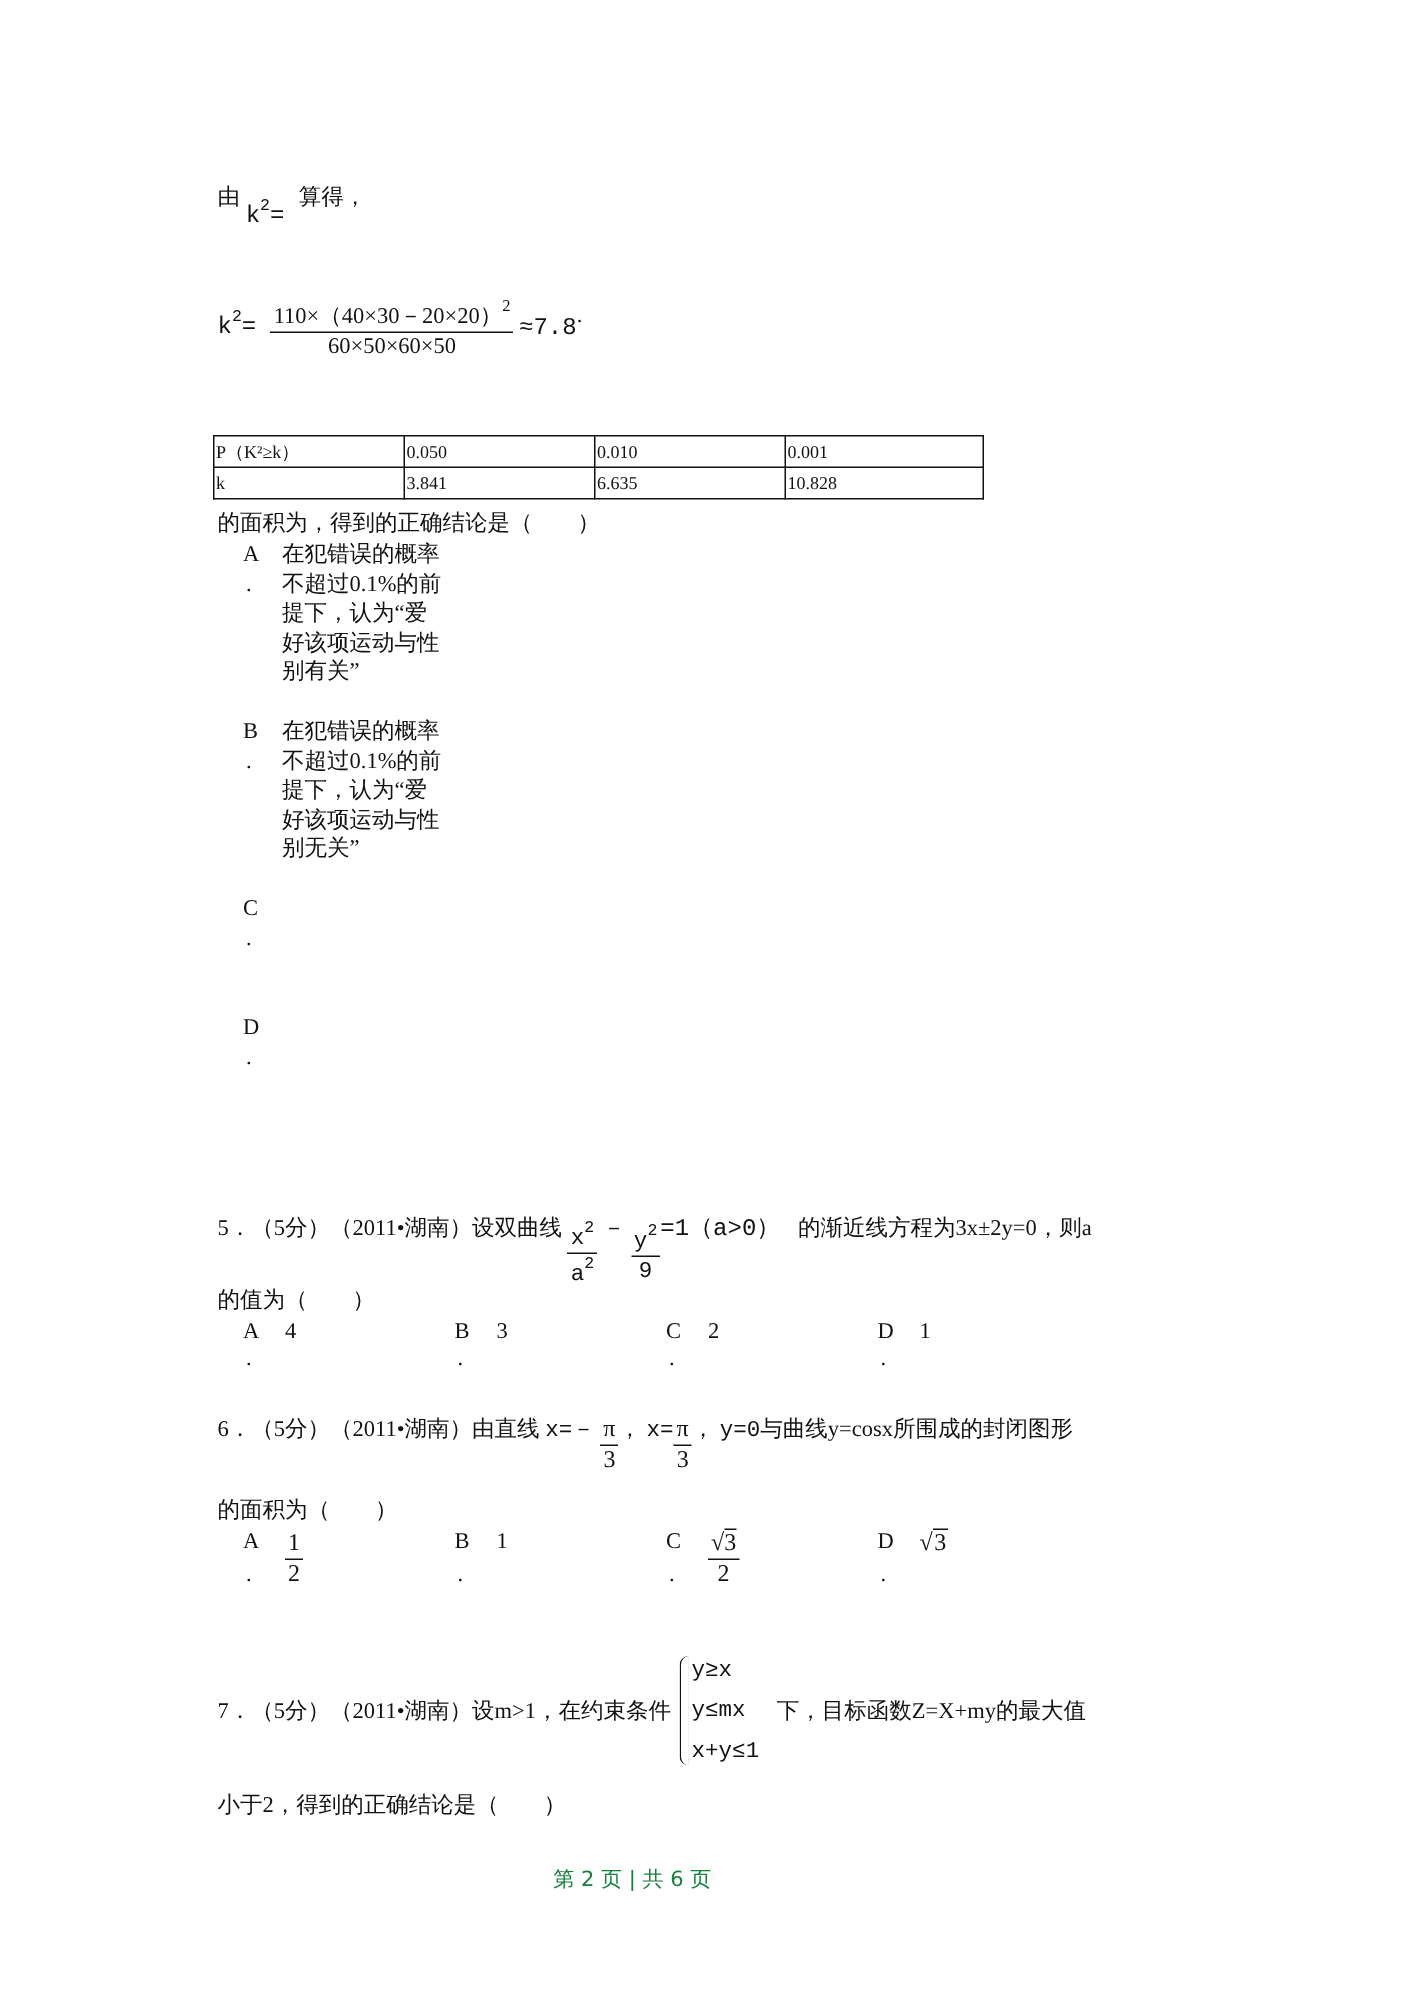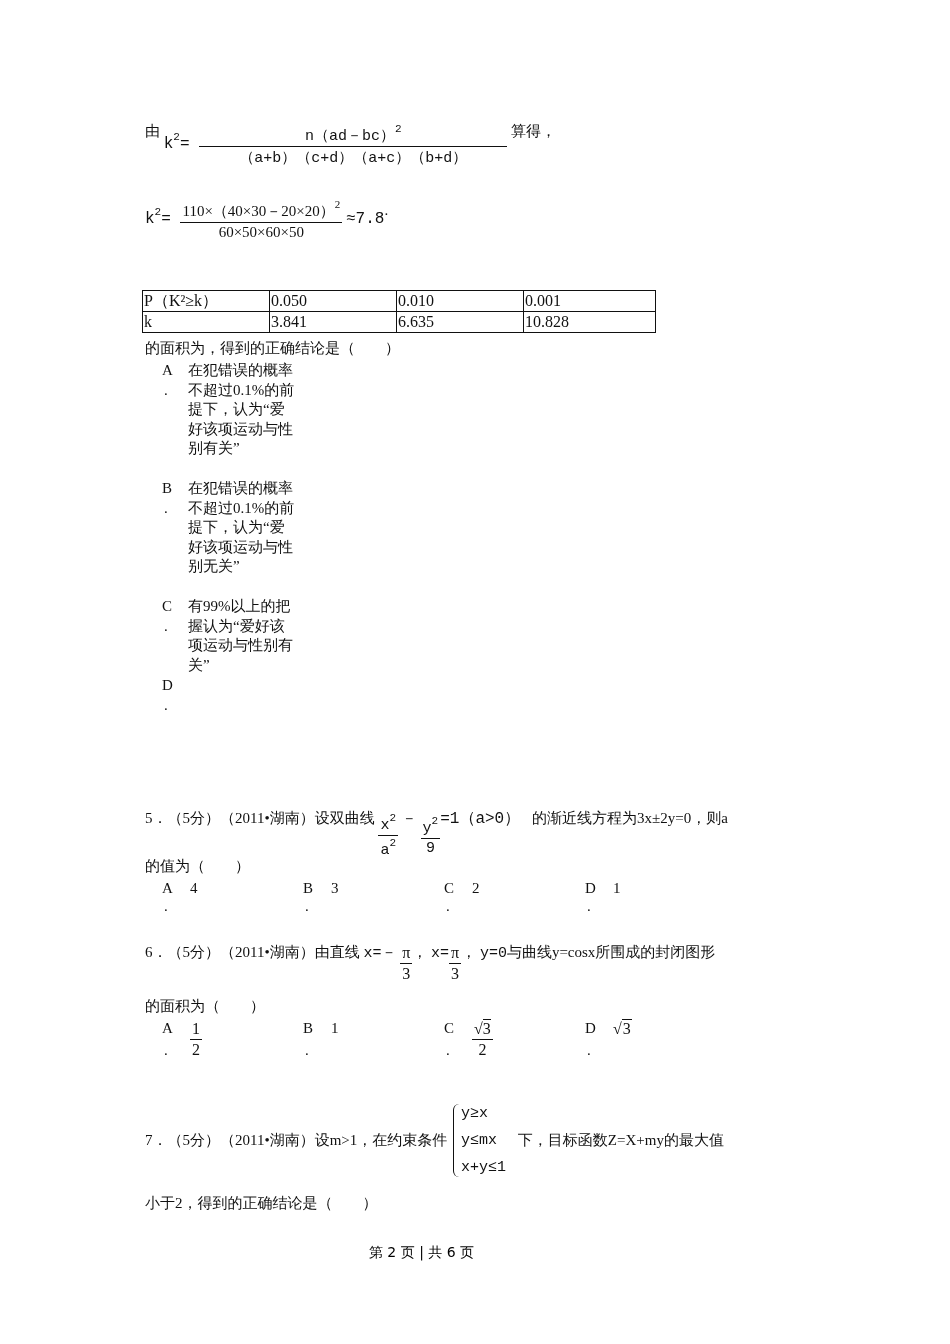--- a/index.html
+++ b/index.html
@@ -35,10 +35,6 @@
   <span style="vertical-align:12px;">由</span>
   <span class="mono" style="font-size:16px;">
     <span>k</span><sup class="s">2</sup><span>=</span>
-  </span>
-  <span class="frac mono" style="font-size:15px;">
-    <span class="num" style="width:304px; text-align:center;"><span>n（ad－bc）</span><sup class="s">2</sup></span>
-    <span class="den">（a+b）（c+d）（a+c）（b+d）</span>
   </span>
   <span style="vertical-align:12px;">算得，</span>
 </div>

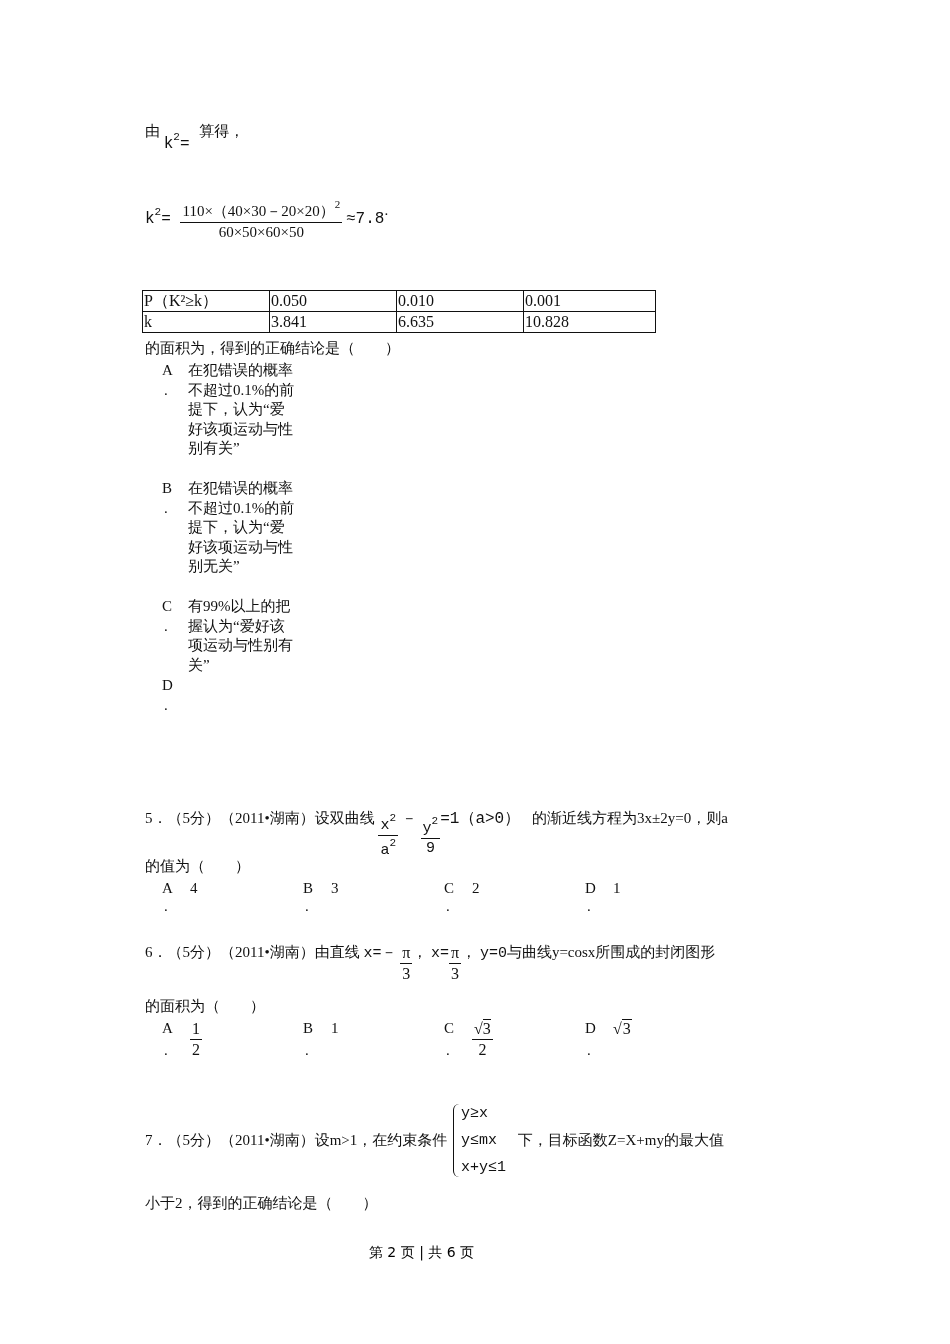--- a/index.html
+++ b/index.html
@@ -11,7 +11,7 @@
   .frac .num { padding: 0 2px 1px; border-bottom: 1px solid #111; }
   .frac .den { padding-top: 1px; }
   sup.s { font-size: 11px; vertical-align: 8px; }
-  table.ref { position: absolute; left: 142px; top: 290px; border-collapse: collapse; width: 514px; font-size: 16px; }
+  table.ref { position: absolute; left: 142px; top: 290px; border-collapse: collapse; width: 514px; font-size: 12px; }
   table.ref td { border: 1px solid #111; padding: 0 1px; height: 20px; line-height: 20px; }
   .opt { position: absolute; font-size: 15px; line-height: 19.5px; }
   .opt .letter { position: absolute; left: 0; top: 0; }

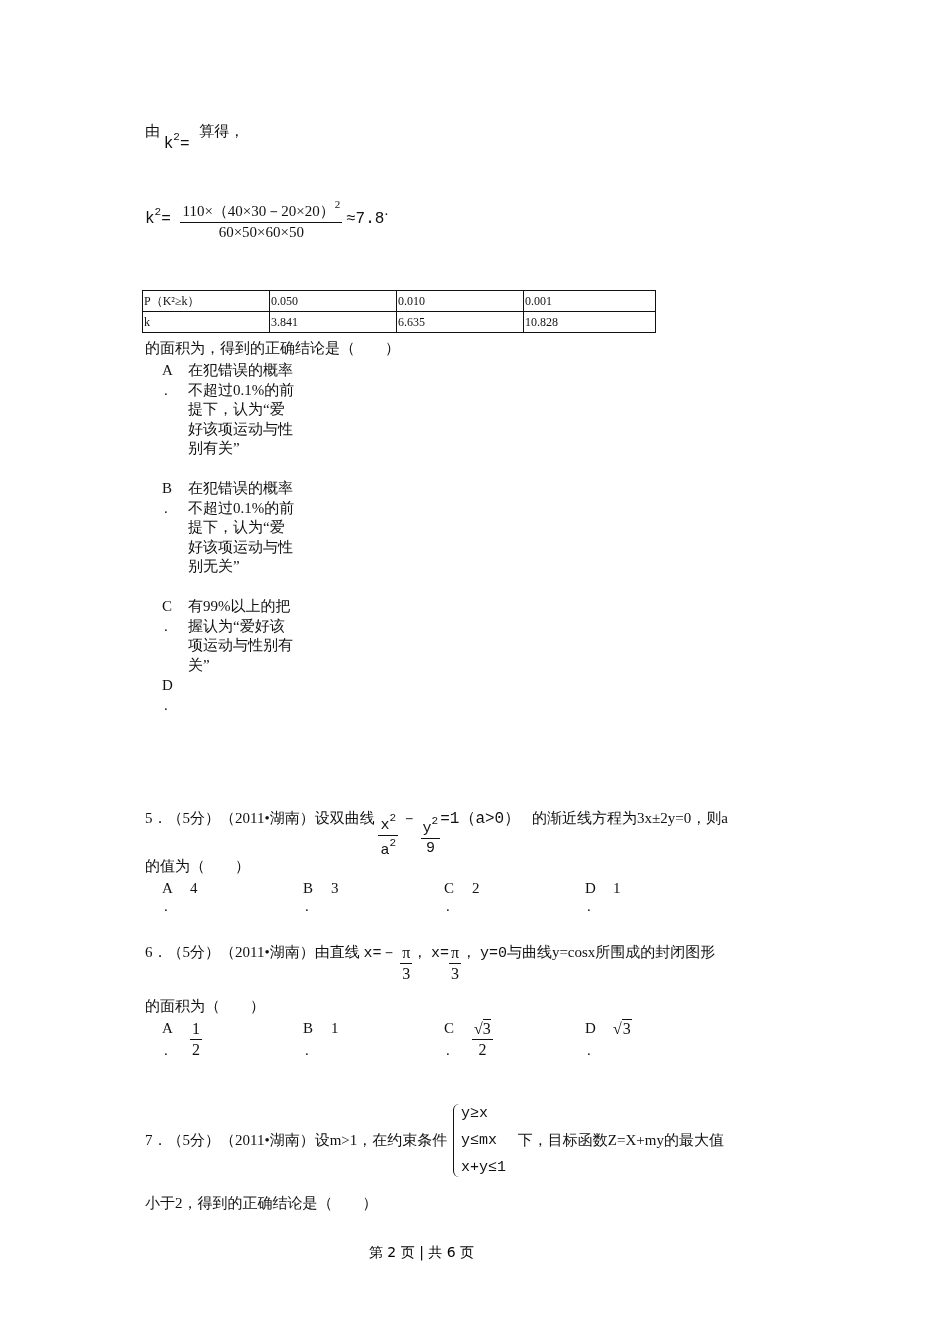--- a/index.html
+++ b/index.html
@@ -82,7 +82,6 @@
 <div class="opt" style="left:162px; top:597px; width:140px; height:80px;">
   <span class="letter">C</span>
   <span class="dot">.</span>
-  <span class="body">有99%以上的把握认为“爱好该项运动与性别有关”</span>
 </div>
 <div class="opt" style="left:162px; top:676px; width:140px; height:80px;">
   <span class="letter">D</span>

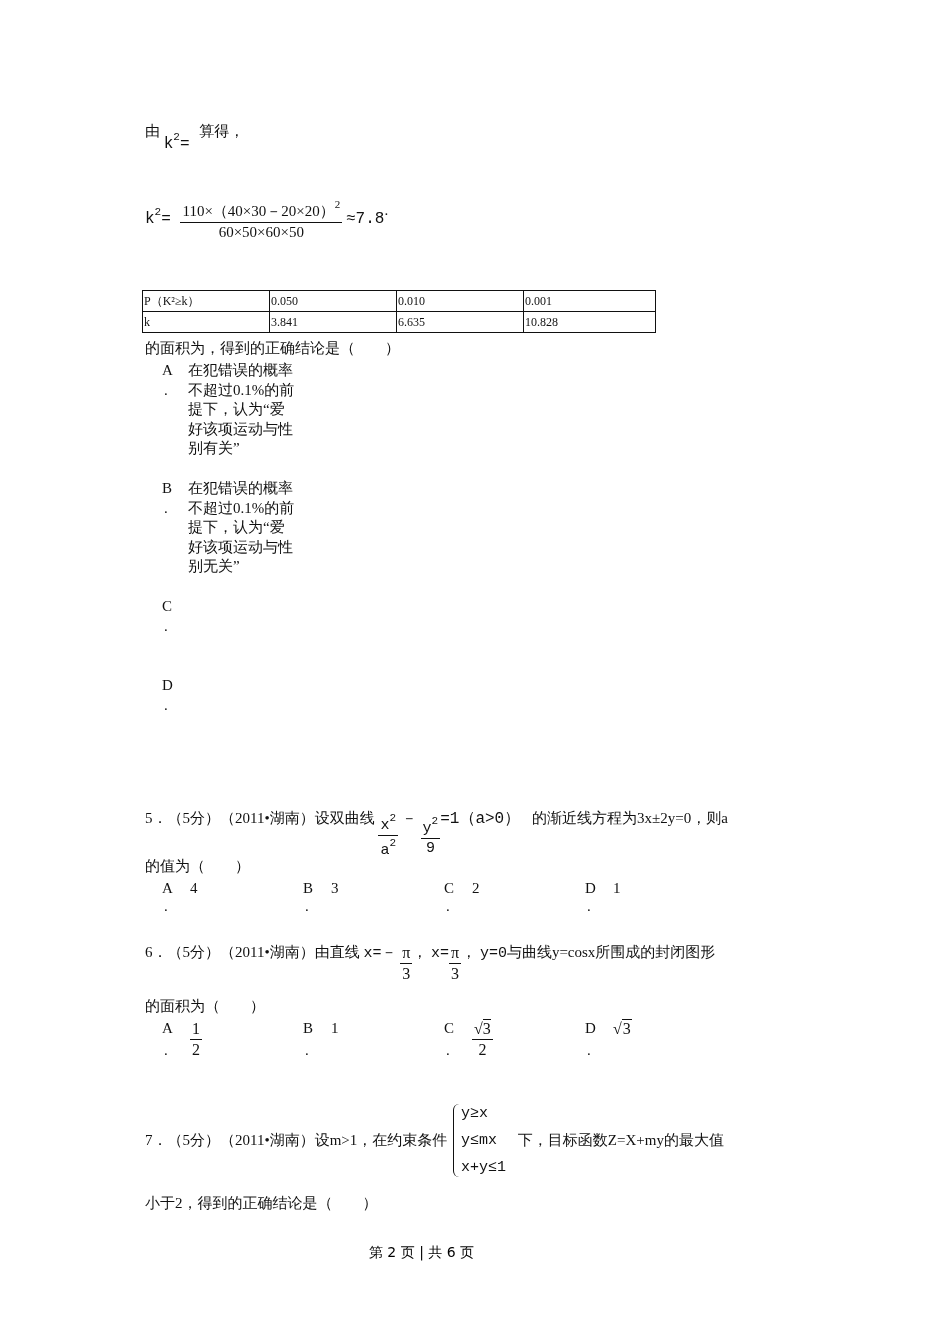--- a/index.html
+++ b/index.html
@@ -26,7 +26,7 @@
   .brace::before { content: ""; position: absolute; left: 2px; top: 4px; bottom: 4px; width: 5px;
                    border-left: 1.5px solid #111; border-top-left-radius: 6px; border-bottom-left-radius: 6px; }
   .footer { position: absolute; left: 0; width: 843px; top: 1244px; text-align: center;
-            font-family: "DejaVu Sans", sans-serif; font-size: 14px; color: #000000; }
+            font-family: "DejaVu Sans", sans-serif; font-size: 14px; color: #15803d; }
 </style>
 </head>
 <body>

